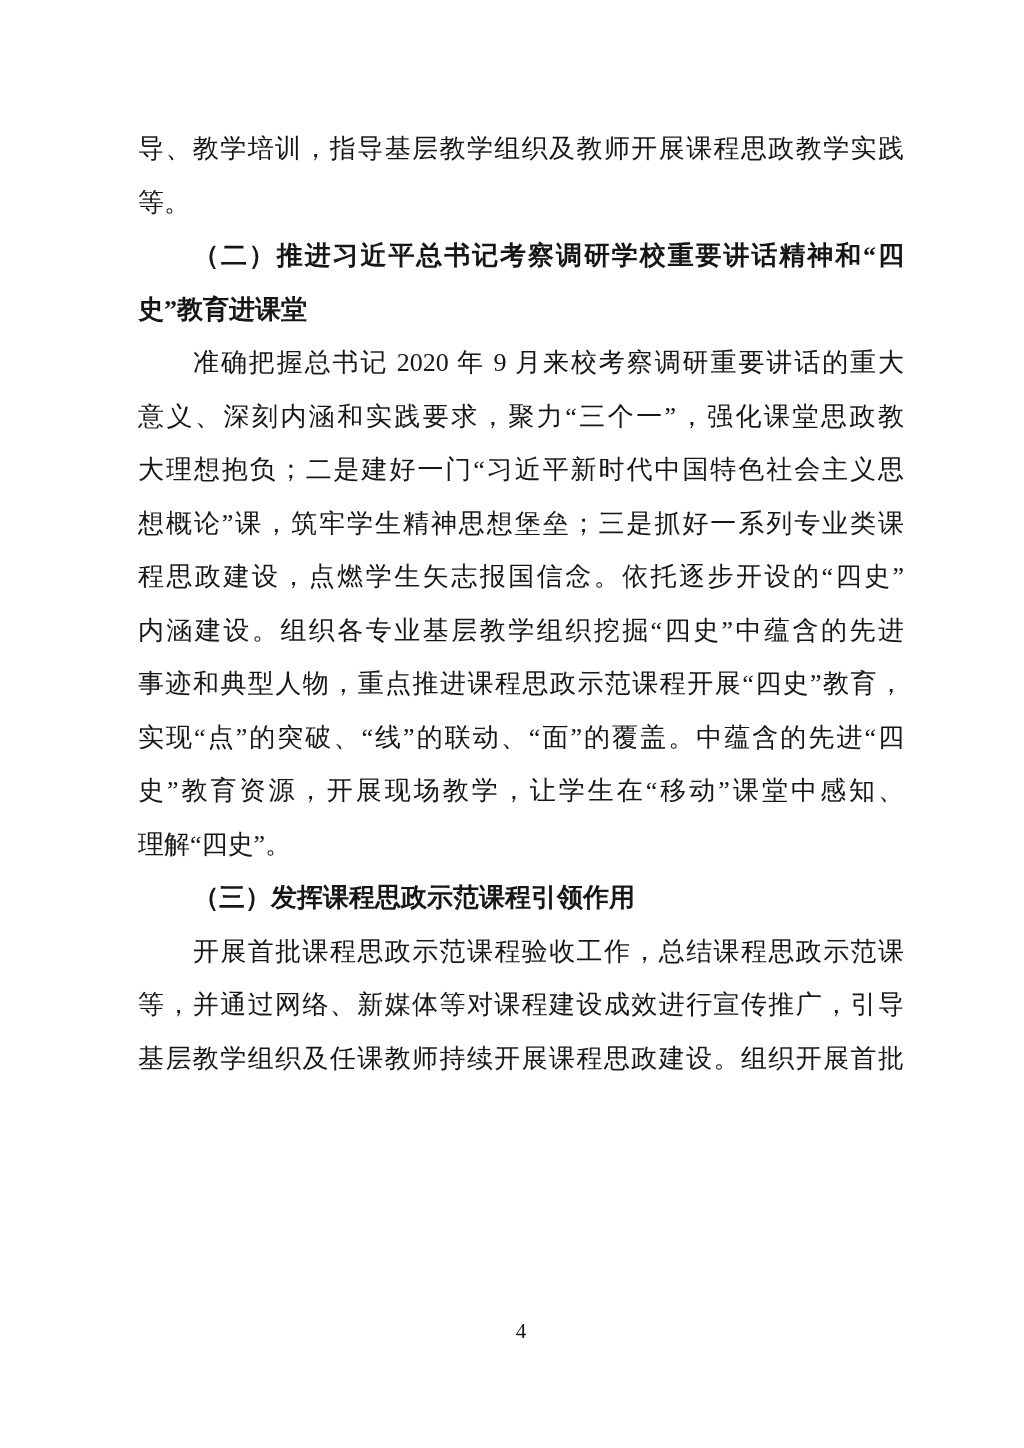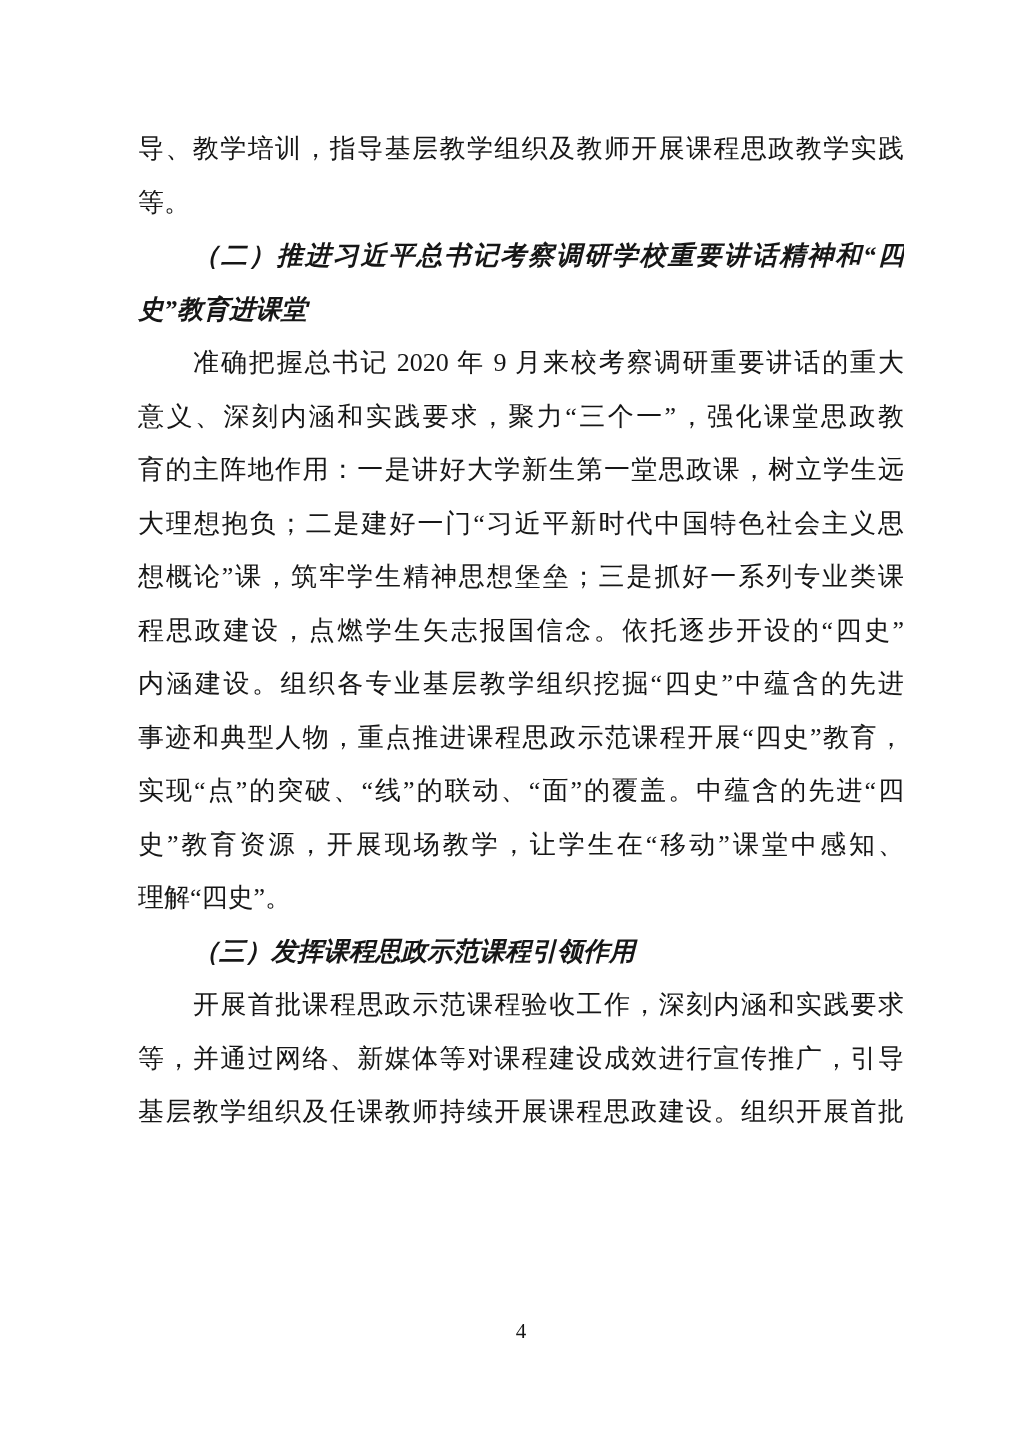--- a/index.html
+++ b/index.html
@@ -48,7 +48,6 @@
   }
   .line.heading {
     font-weight: 700;
-    font-style: italic;
   }
   .page-number {
     position: absolute;

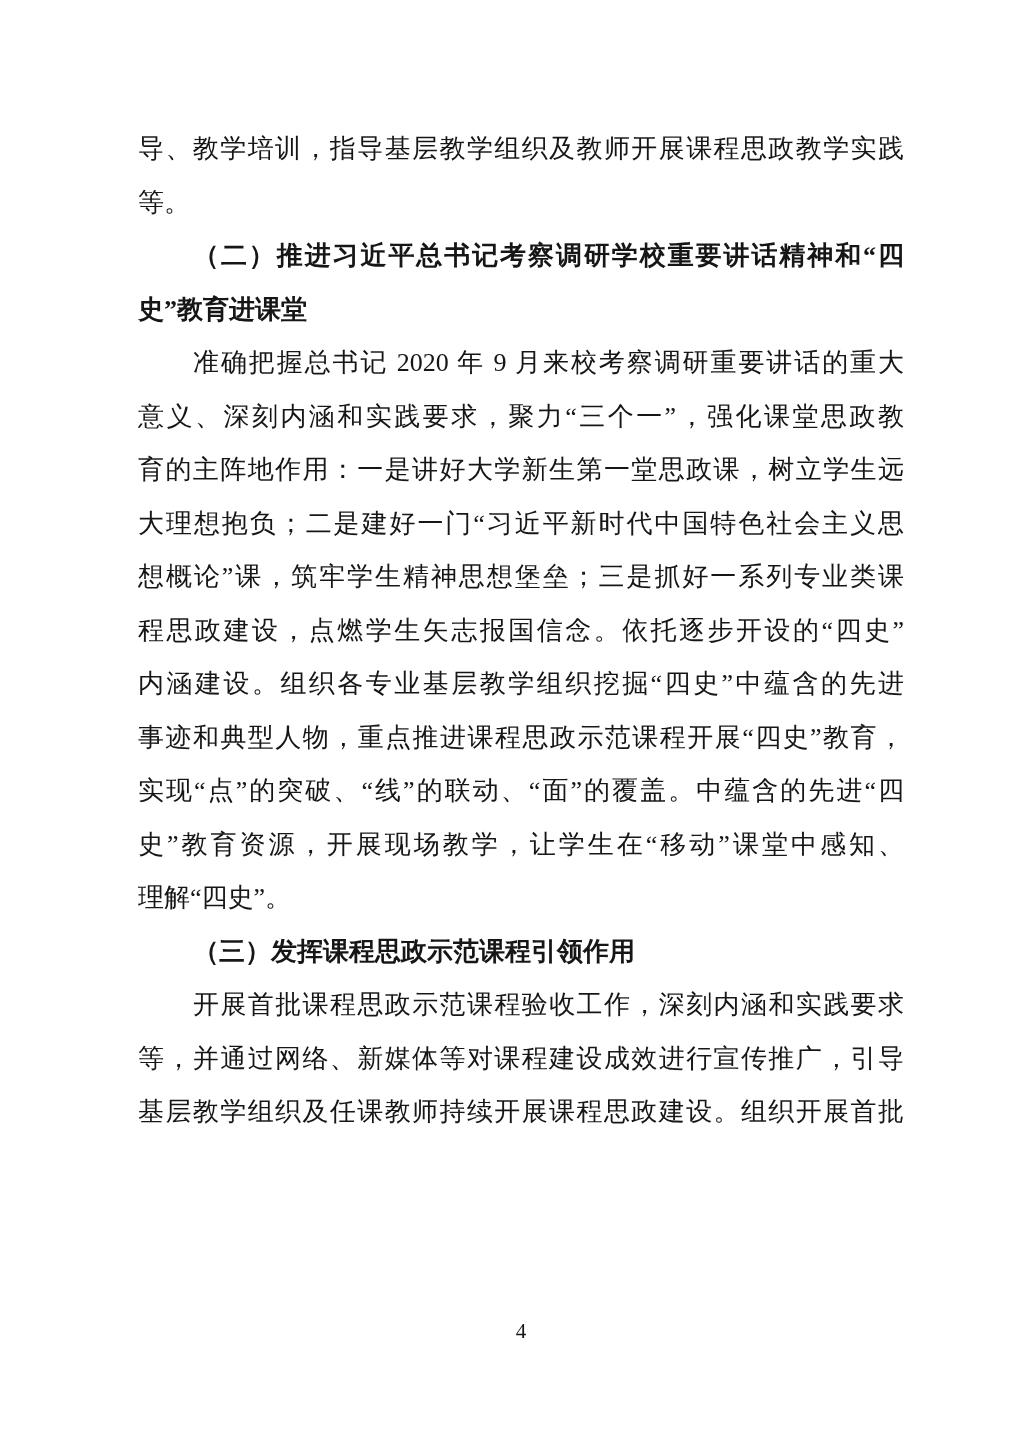--- a/index.html
+++ b/index.html
@@ -71,7 +71,6 @@
       <div class="line left heading">史”教育进课堂</div>
       <div class="line justify indent">准确把握总书记 2020 年 9 月来校考察调研重要讲话的重大</div>
       <div class="line justify">意义、深刻内涵和实践要求，聚力“三个一”，强化课堂思政教</div>
-      <div class="line justify">育的主阵地作用：一是讲好大学新生第一堂思政课，树立学生远</div>
       <div class="line justify">大理想抱负；二是建好一门“习近平新时代中国特色社会主义思</div>
       <div class="line justify">想概论”课，筑牢学生精神思想堡垒；三是抓好一系列专业类课</div>
       <div class="line justify">程思政建设，点燃学生矢志报国信念。依托逐步开设的“四史”</div>

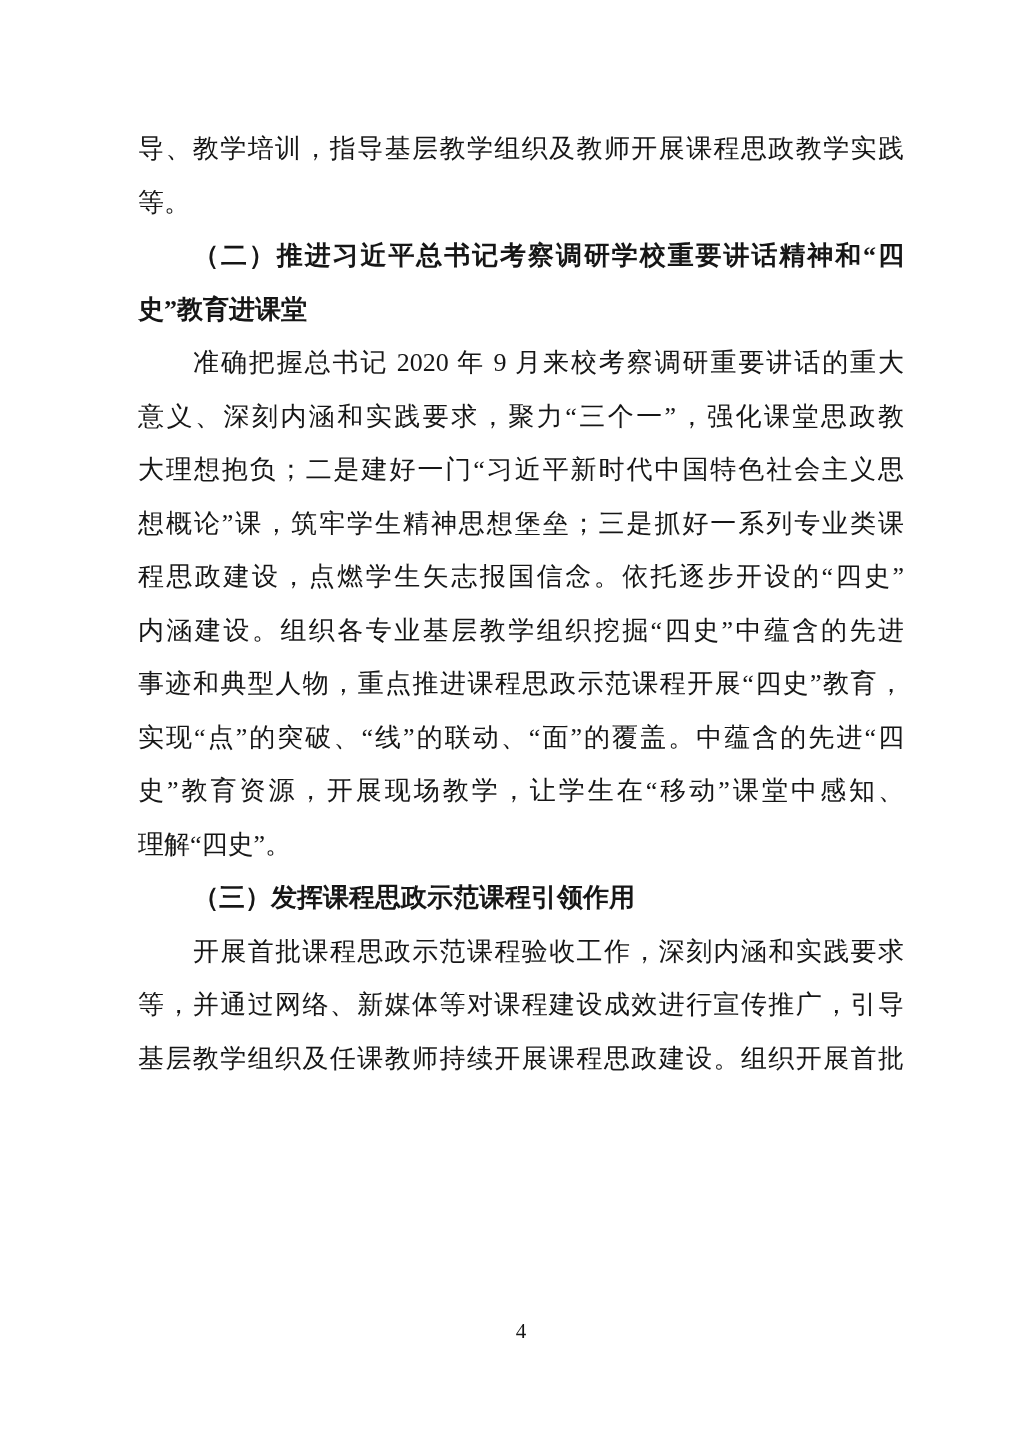--- a/index.html
+++ b/index.html
@@ -80,7 +80,7 @@
       <div class="line justify">史”教育资源，开展现场教学，让学生在“移动”课堂中感知、</div>
       <div class="line left">理解“四史”。</div>
       <div class="line left indent heading">（三）发挥课程思政示范课程引领作用</div>
-      <div class="line justify indent">开展首批课程思政示范课程验收工作，深刻内涵和实践要求</div>
+      <div class="line justify indent">开展首批课程思政示范课程验收工作，总结课程思政示范课</div>
       <div class="line justify">等，并通过网络、新媒体等对课程建设成效进行宣传推广，引导</div>
       <div class="line justify">基层教学组织及任课教师持续开展课程思政建设。组织开展首批</div>
     </div>

